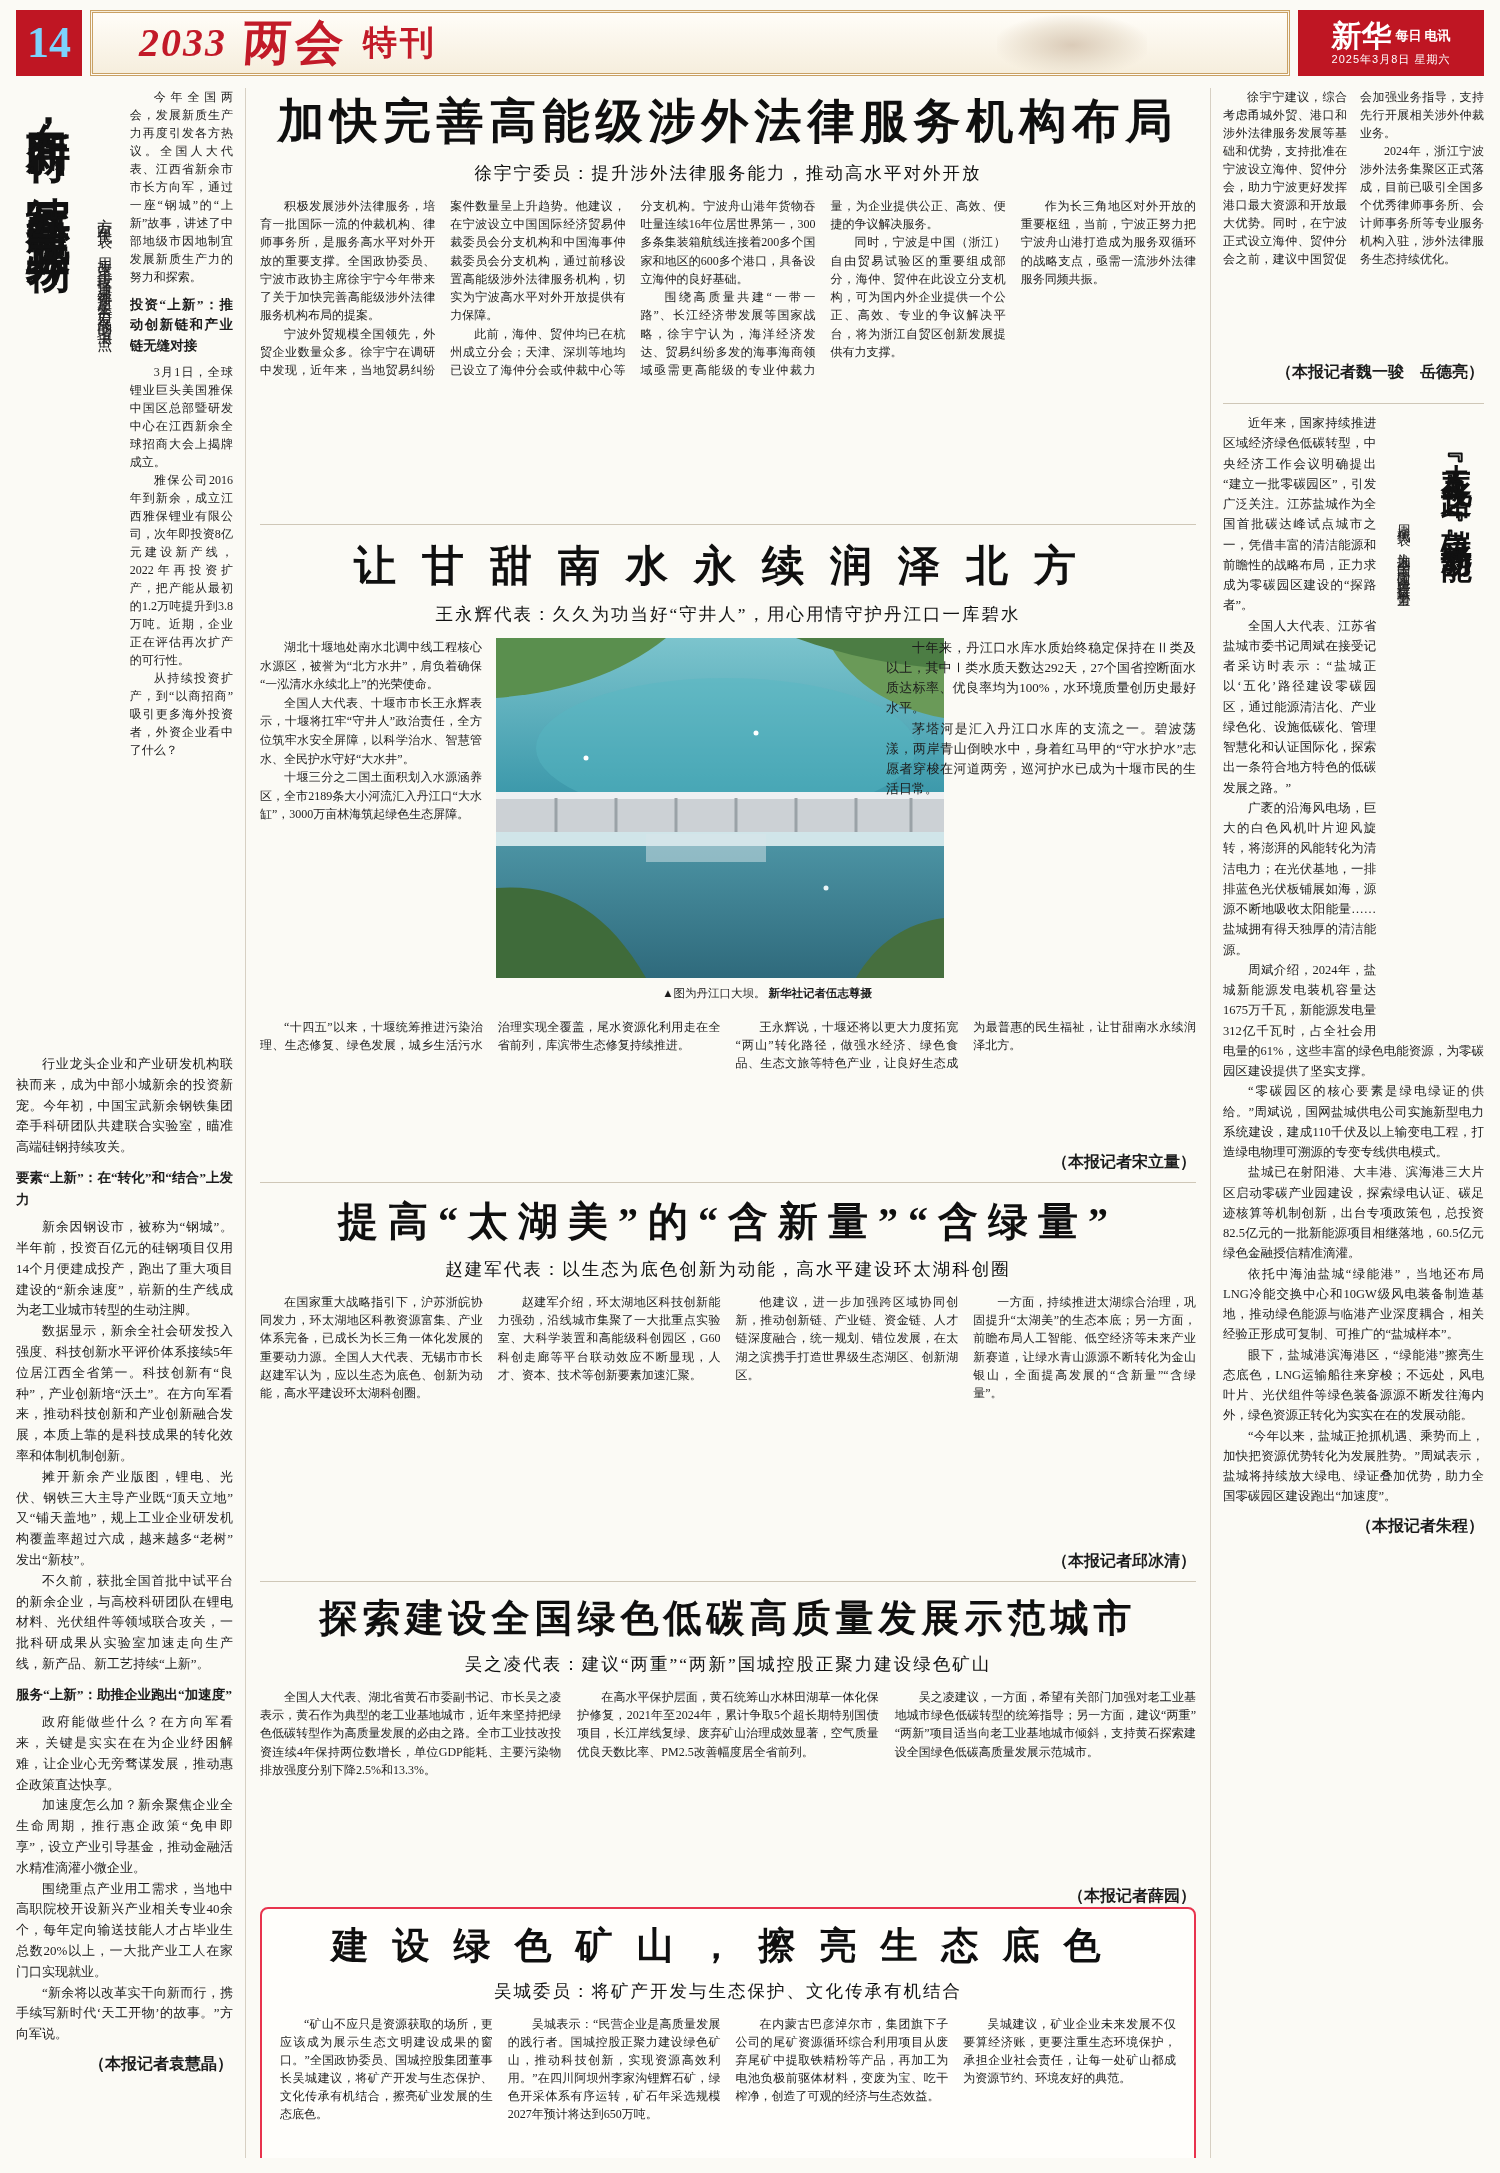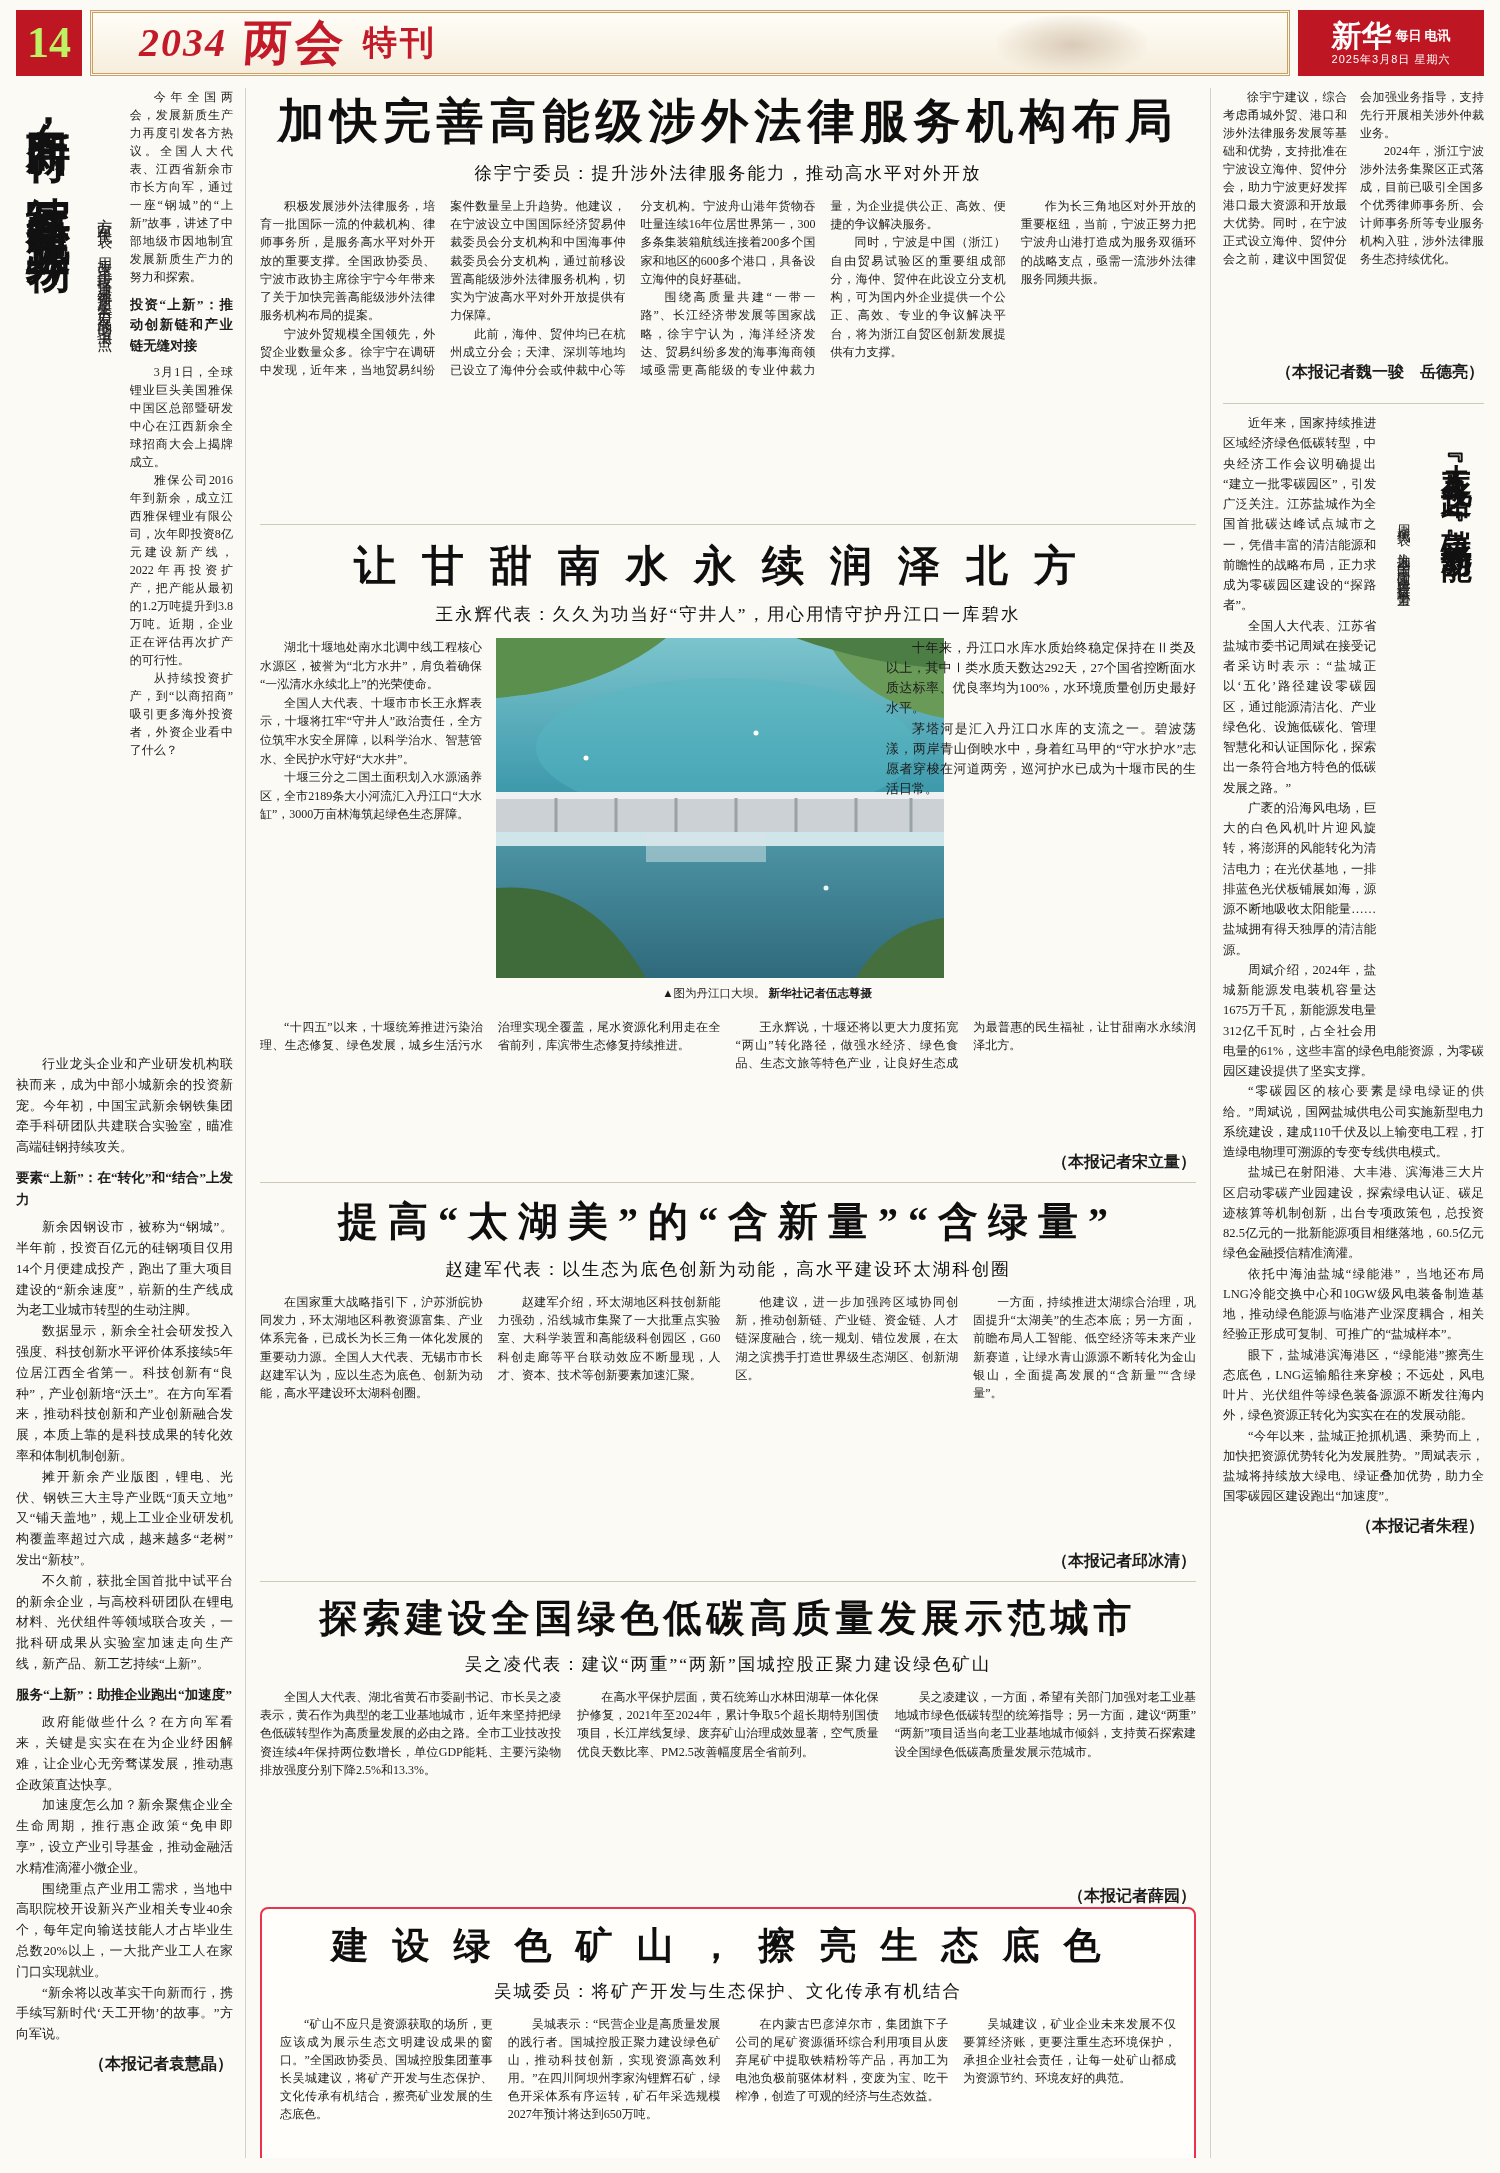--- a/index.html
+++ b/index.html
@@ -10,7 +10,7 @@
 
   
   .header { display:flex; gap:8px; height:66px; margin-bottom:12px; }
-  .pageno { width:66px; background:#bf1623; color:#bef264; display:flex; align-items:center; justify-content:center;
+  .pageno { width:66px; background:#bf1623; color:#7dd3fc; display:flex; align-items:center; justify-content:center;
             font:700 44px/1 "Liberation Serif",serif; }
   .band { position:relative; flex:1; border:3px double #c9a063; background:linear-gradient(#fffdf8,#f6eedd);
           display:flex; align-items:center; padding-left:46px; gap:16px; overflow:hidden; }

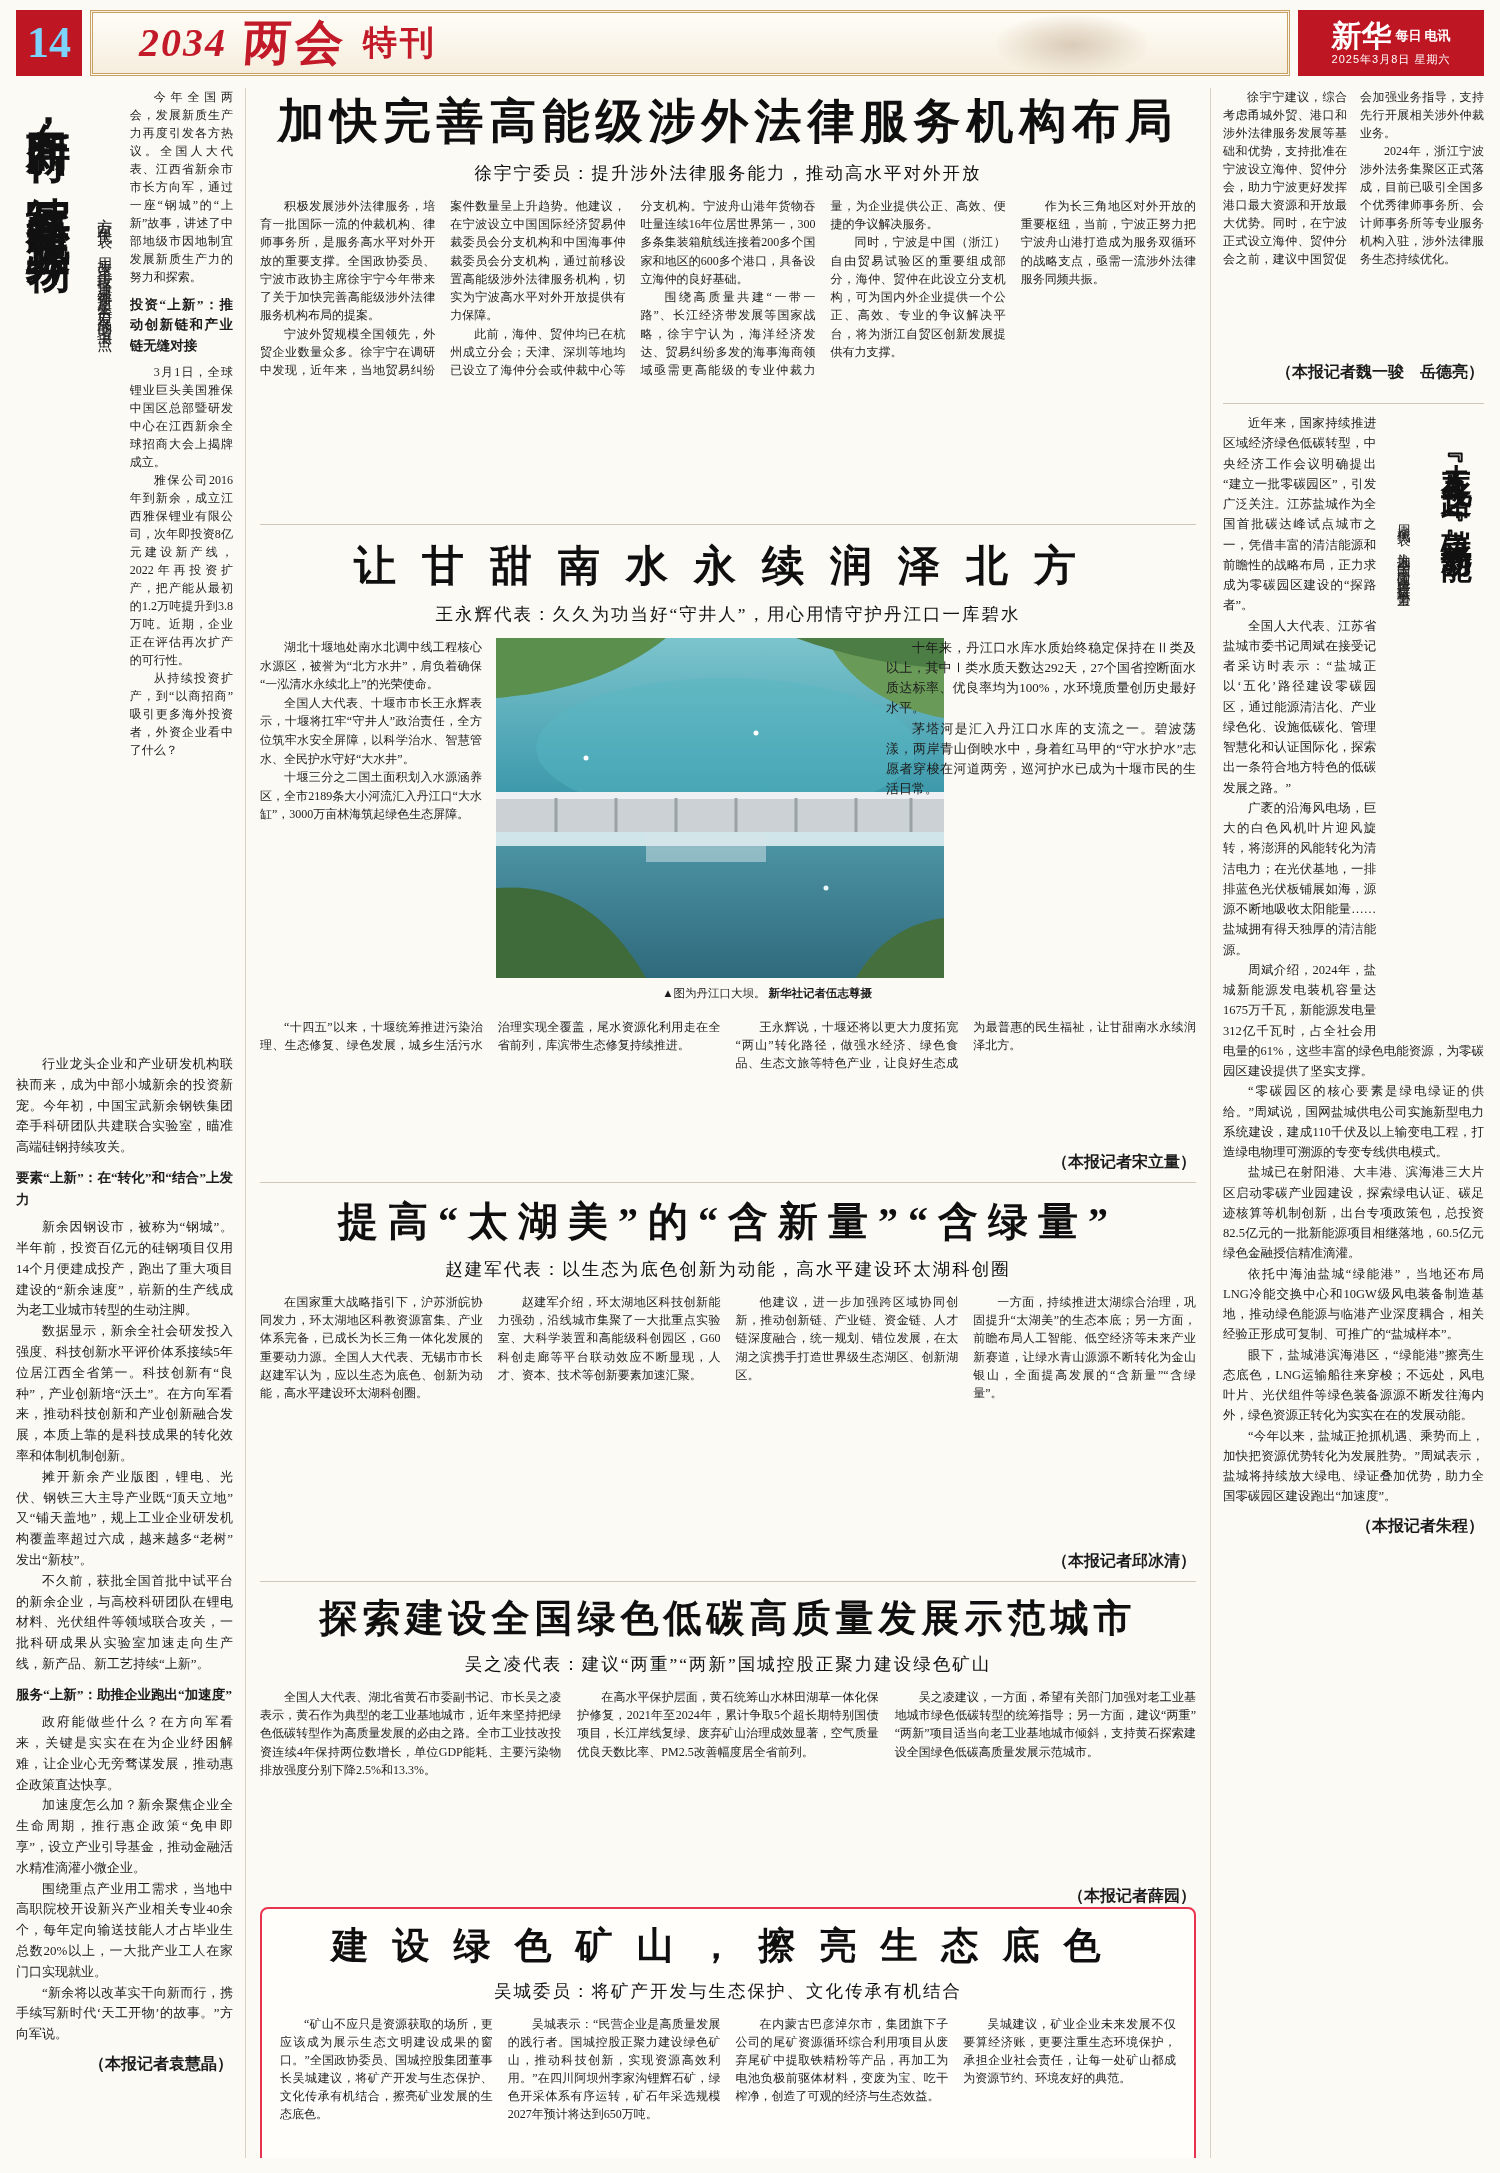--- a/index.html
+++ b/index.html
@@ -80,7 +80,7 @@
   <div class="header">
     <div class="pageno">14</div>
     <div class="band">
-      <span class="yr">2034</span>
+      <span class="yr">2033</span>
       <span class="lh">两会</span>
       <span class="tk">特刊</span>
       <span class="swirl"></span>

